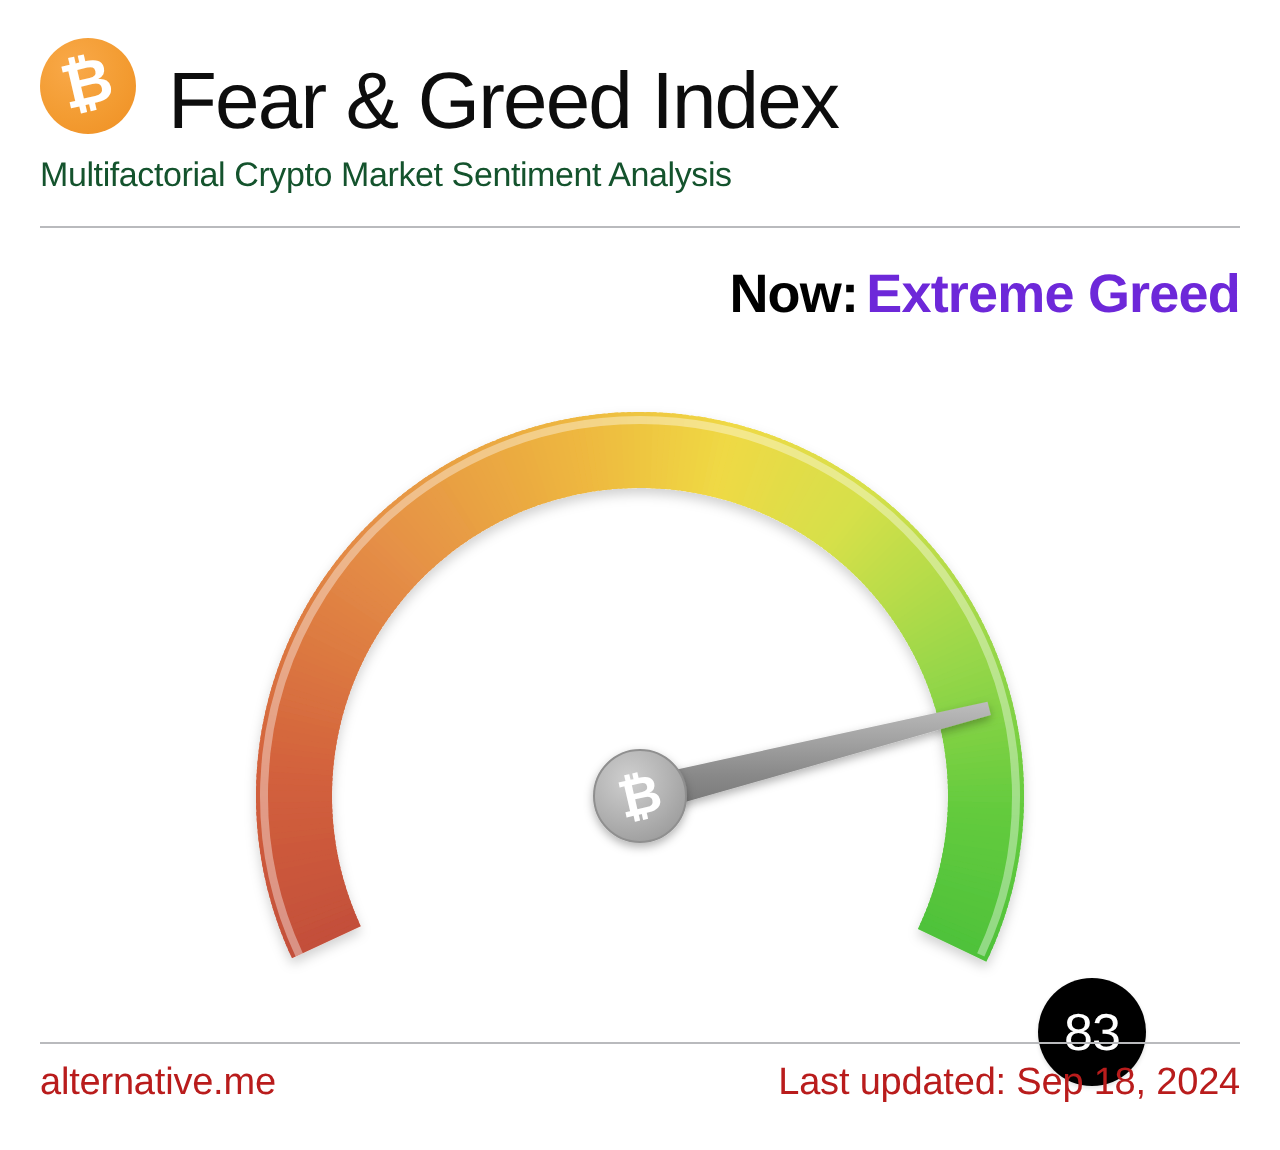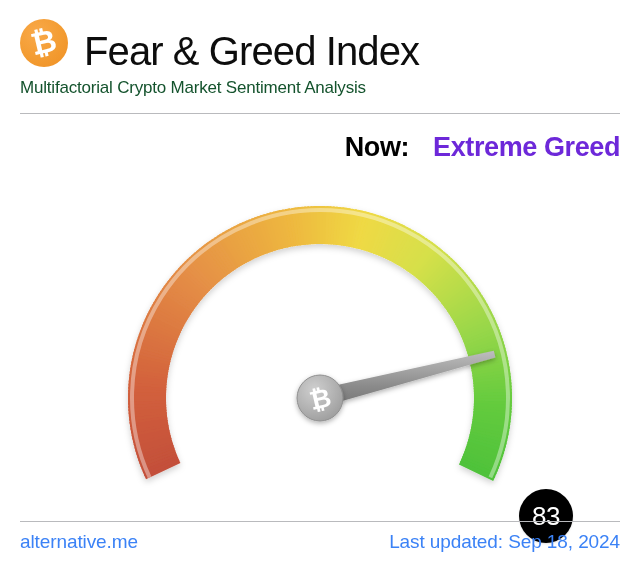--- a/index.html
+++ b/index.html
@@ -87,7 +87,7 @@
     top: 132px;
     display: flex;
     align-items: baseline;
-    gap: 24px;
+    gap: 4px;
     white-space: nowrap;
   }
   #now-label {

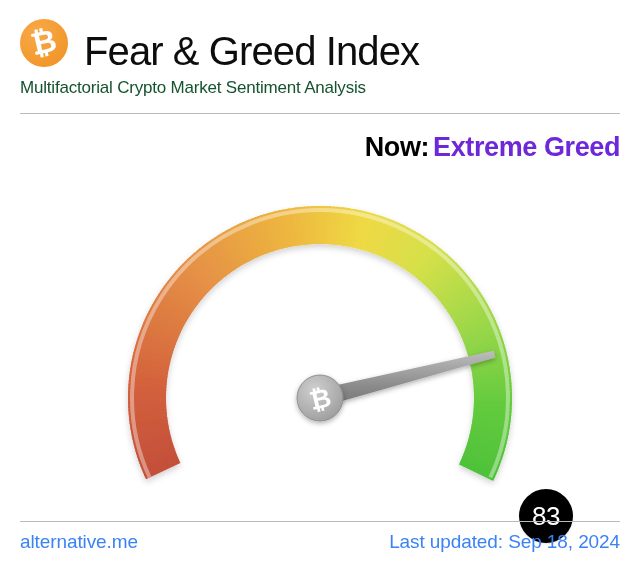--- a/index.html
+++ b/index.html
@@ -146,7 +146,7 @@
     justify-content: space-between;
     align-items: center;
     font-size: 19px;
-    color: #3b82f6;
+    color: #b91c1c;
     letter-spacing: -0.1px;
   }
 </style>

